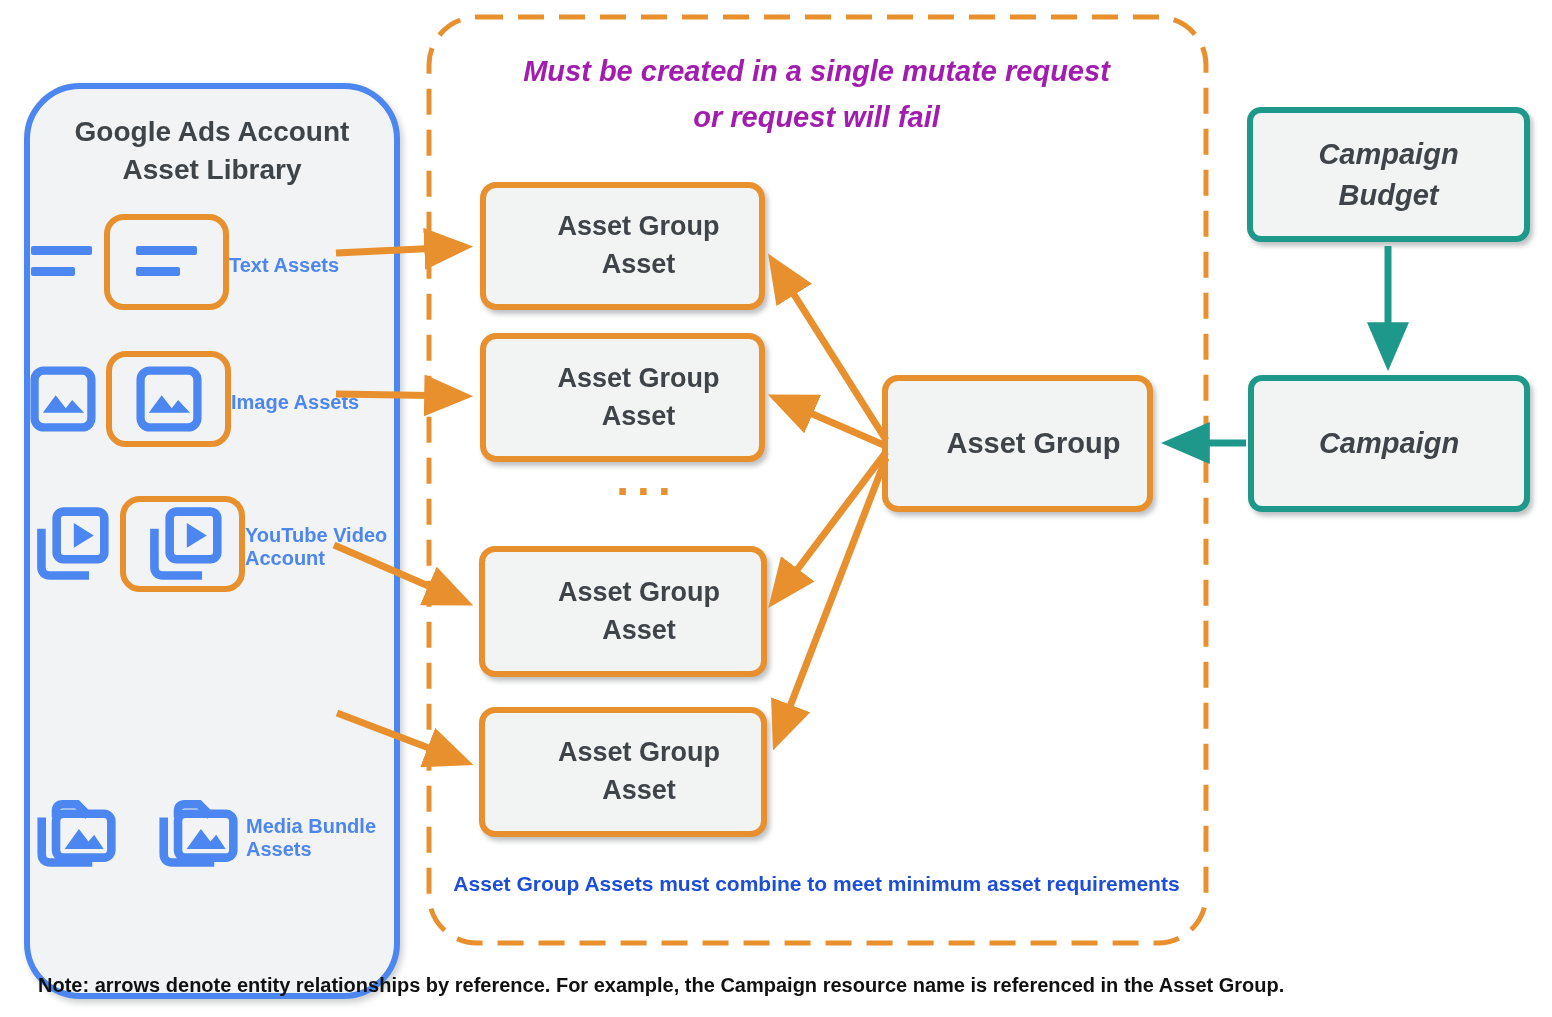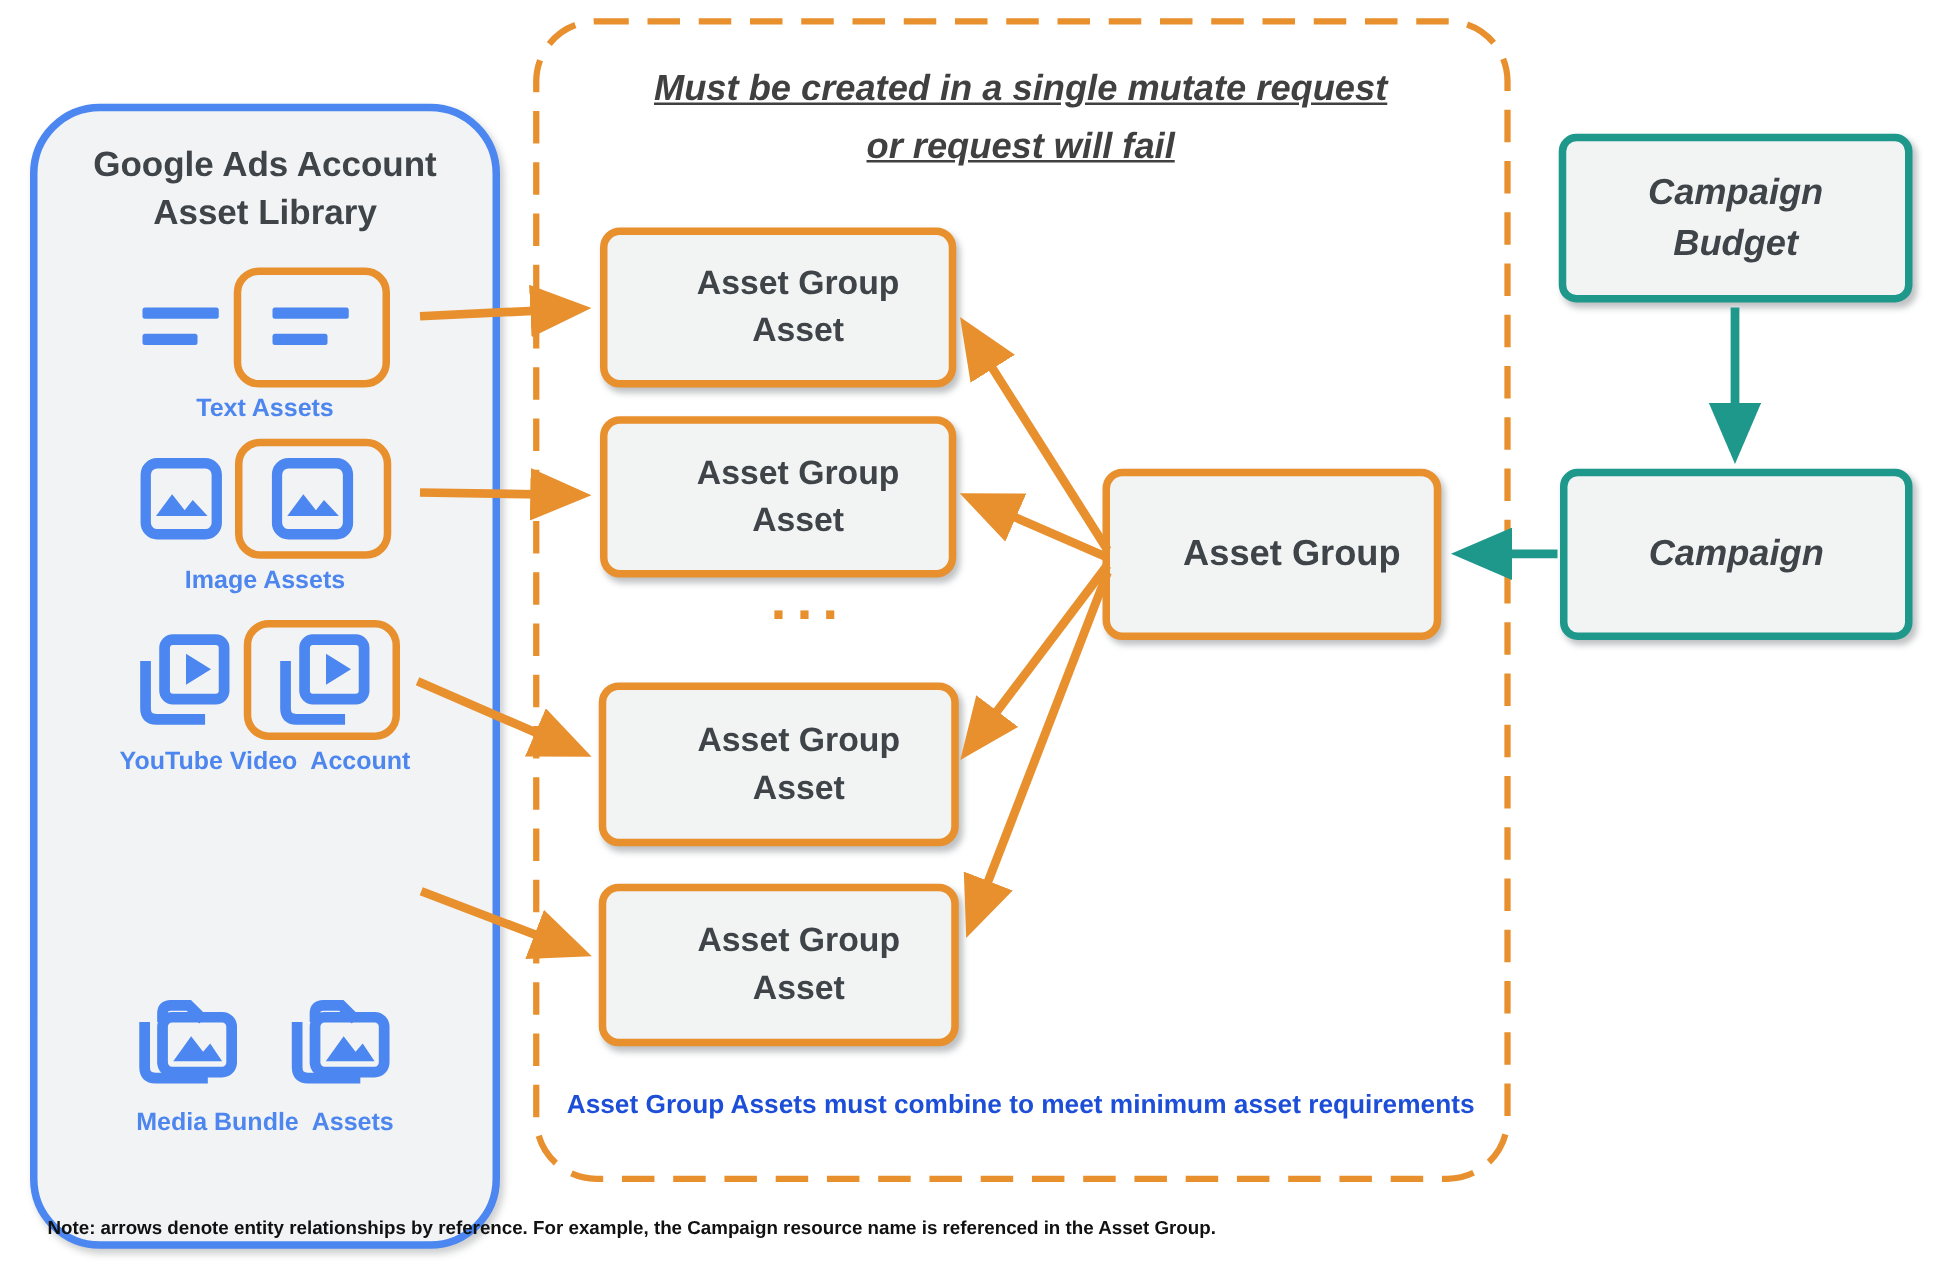--- a/index.html
+++ b/index.html
@@ -34,7 +34,7 @@
 
   
   .mutate-title{position:absolute;left:427px;top:48px;width:779px;margin:0;text-align:center;
-    font-size:29px;font-style:italic;font-weight:bold;color:#404040;line-height:1.6;white-space:pre-line;z-index:2;text-decoration:underline;}
+    font-size:29px;font-style:italic;font-weight:bold;color:#a21caf;line-height:1.6;white-space:pre-line;z-index:2;}
   .obox,.tbox{position:absolute;box-sizing:border-box;background:var(--box-fill);
     display:flex;align-items:center;justify-content:center;text-align:center;
     font-weight:bold;color:var(--text-dark);white-space:pre-line;line-height:1.4;

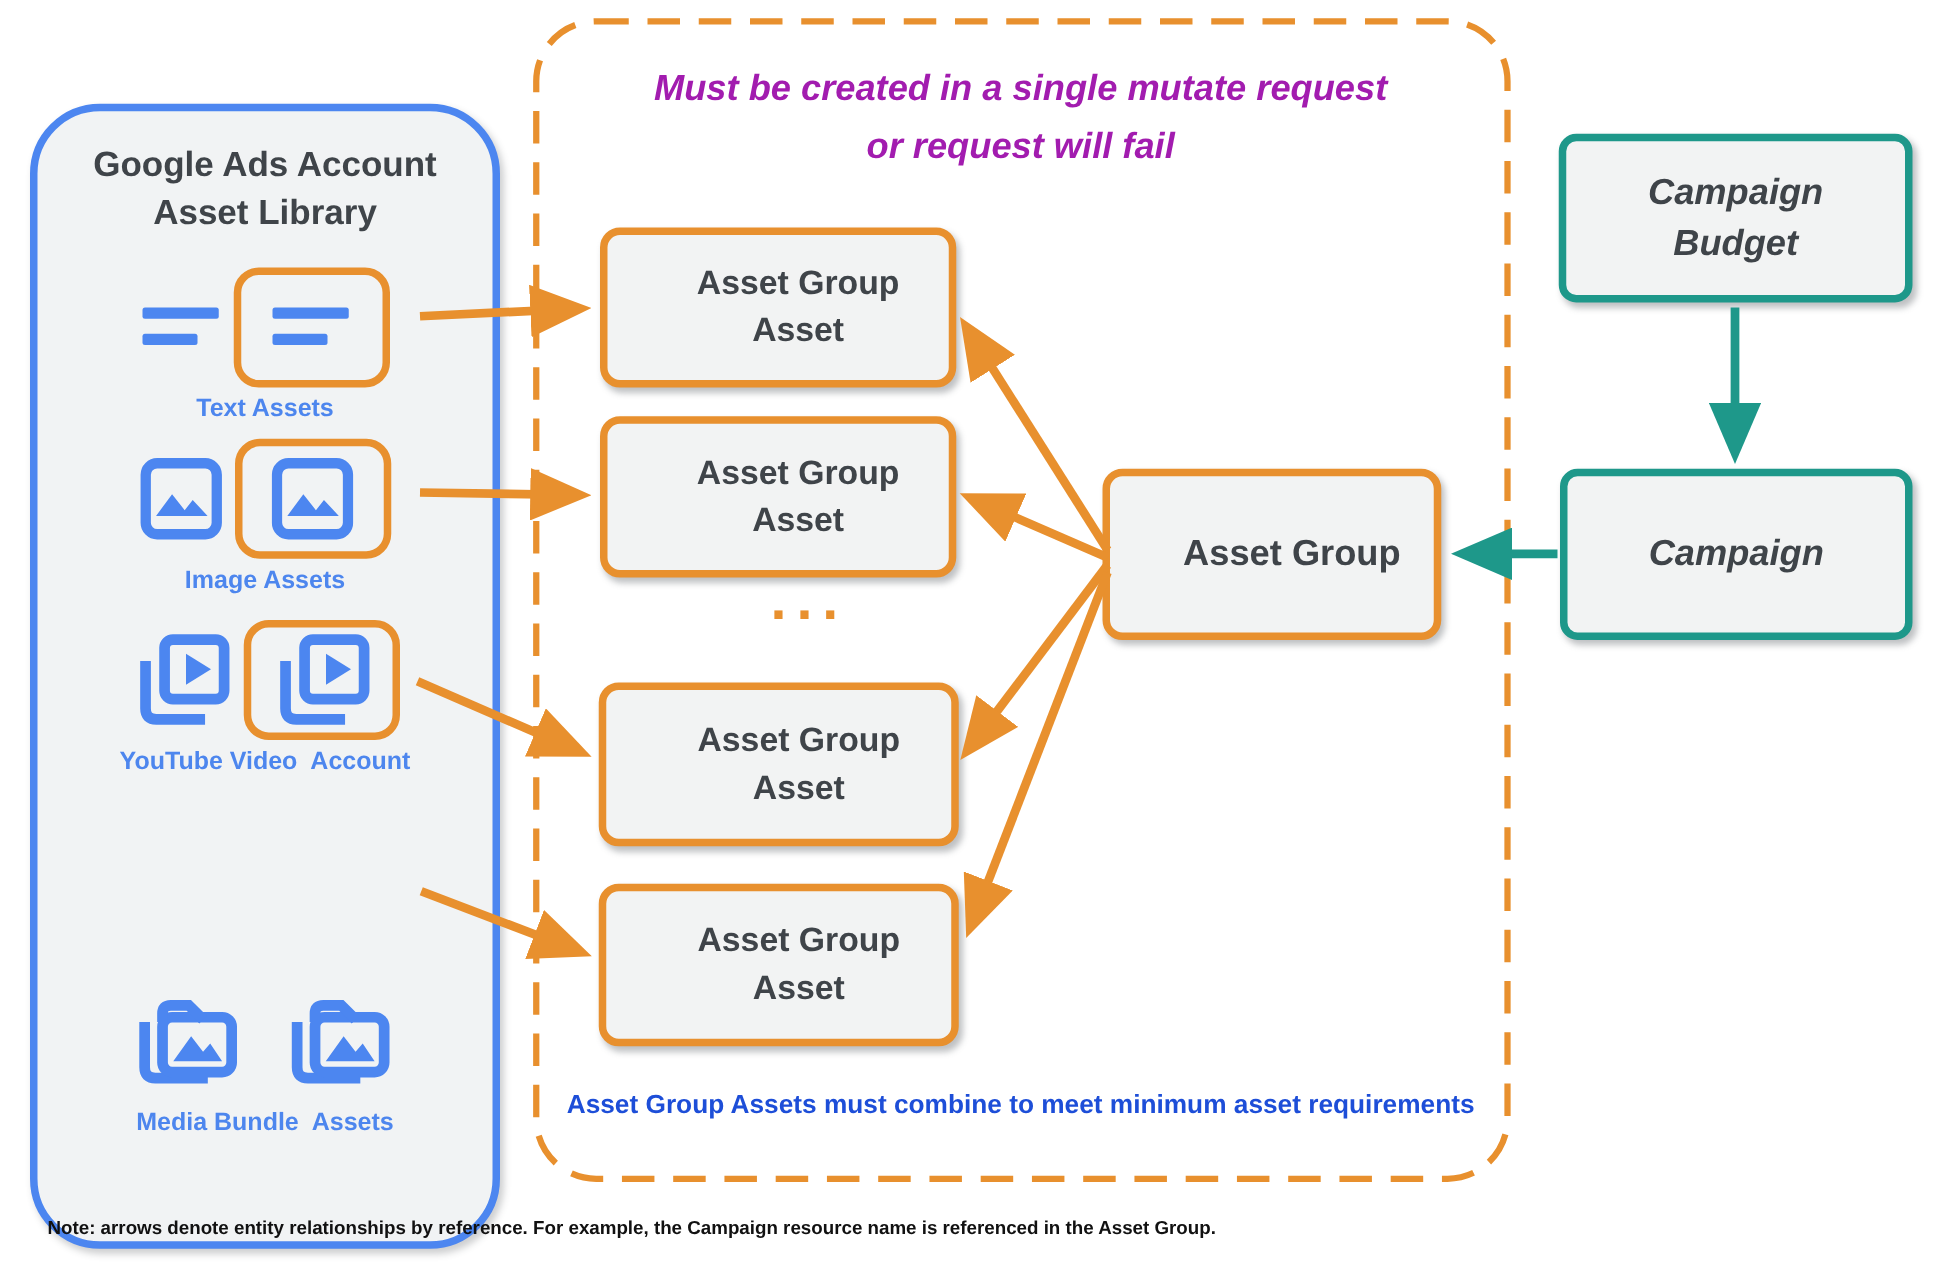--- a/index.html
+++ b/index.html
@@ -23,7 +23,7 @@
     box-shadow:3px 4px 6px rgba(60,64,67,.25);}
   .library h2{position:absolute;top:24px;left:0;right:0;margin:0;text-align:center;
     font-size:28px;line-height:1.35;font-weight:bold;color:var(--text-dark);white-space:pre-line;}
-  .lib-row{position:absolute;left:0;right:0;display:flex;flex-direction:column;align-items:center;}
+  .lib-row{position:absolute;left:0;right:0;display:flex;flex-direction:row;align-items:center;}
   .icon-pair{display:flex;align-items:center;gap:10px;}
   .hl{width:125px;height:96px;box-sizing:border-box;border:6px solid var(--orange);
     border-radius:20px;display:flex;align-items:center;justify-content:center;}

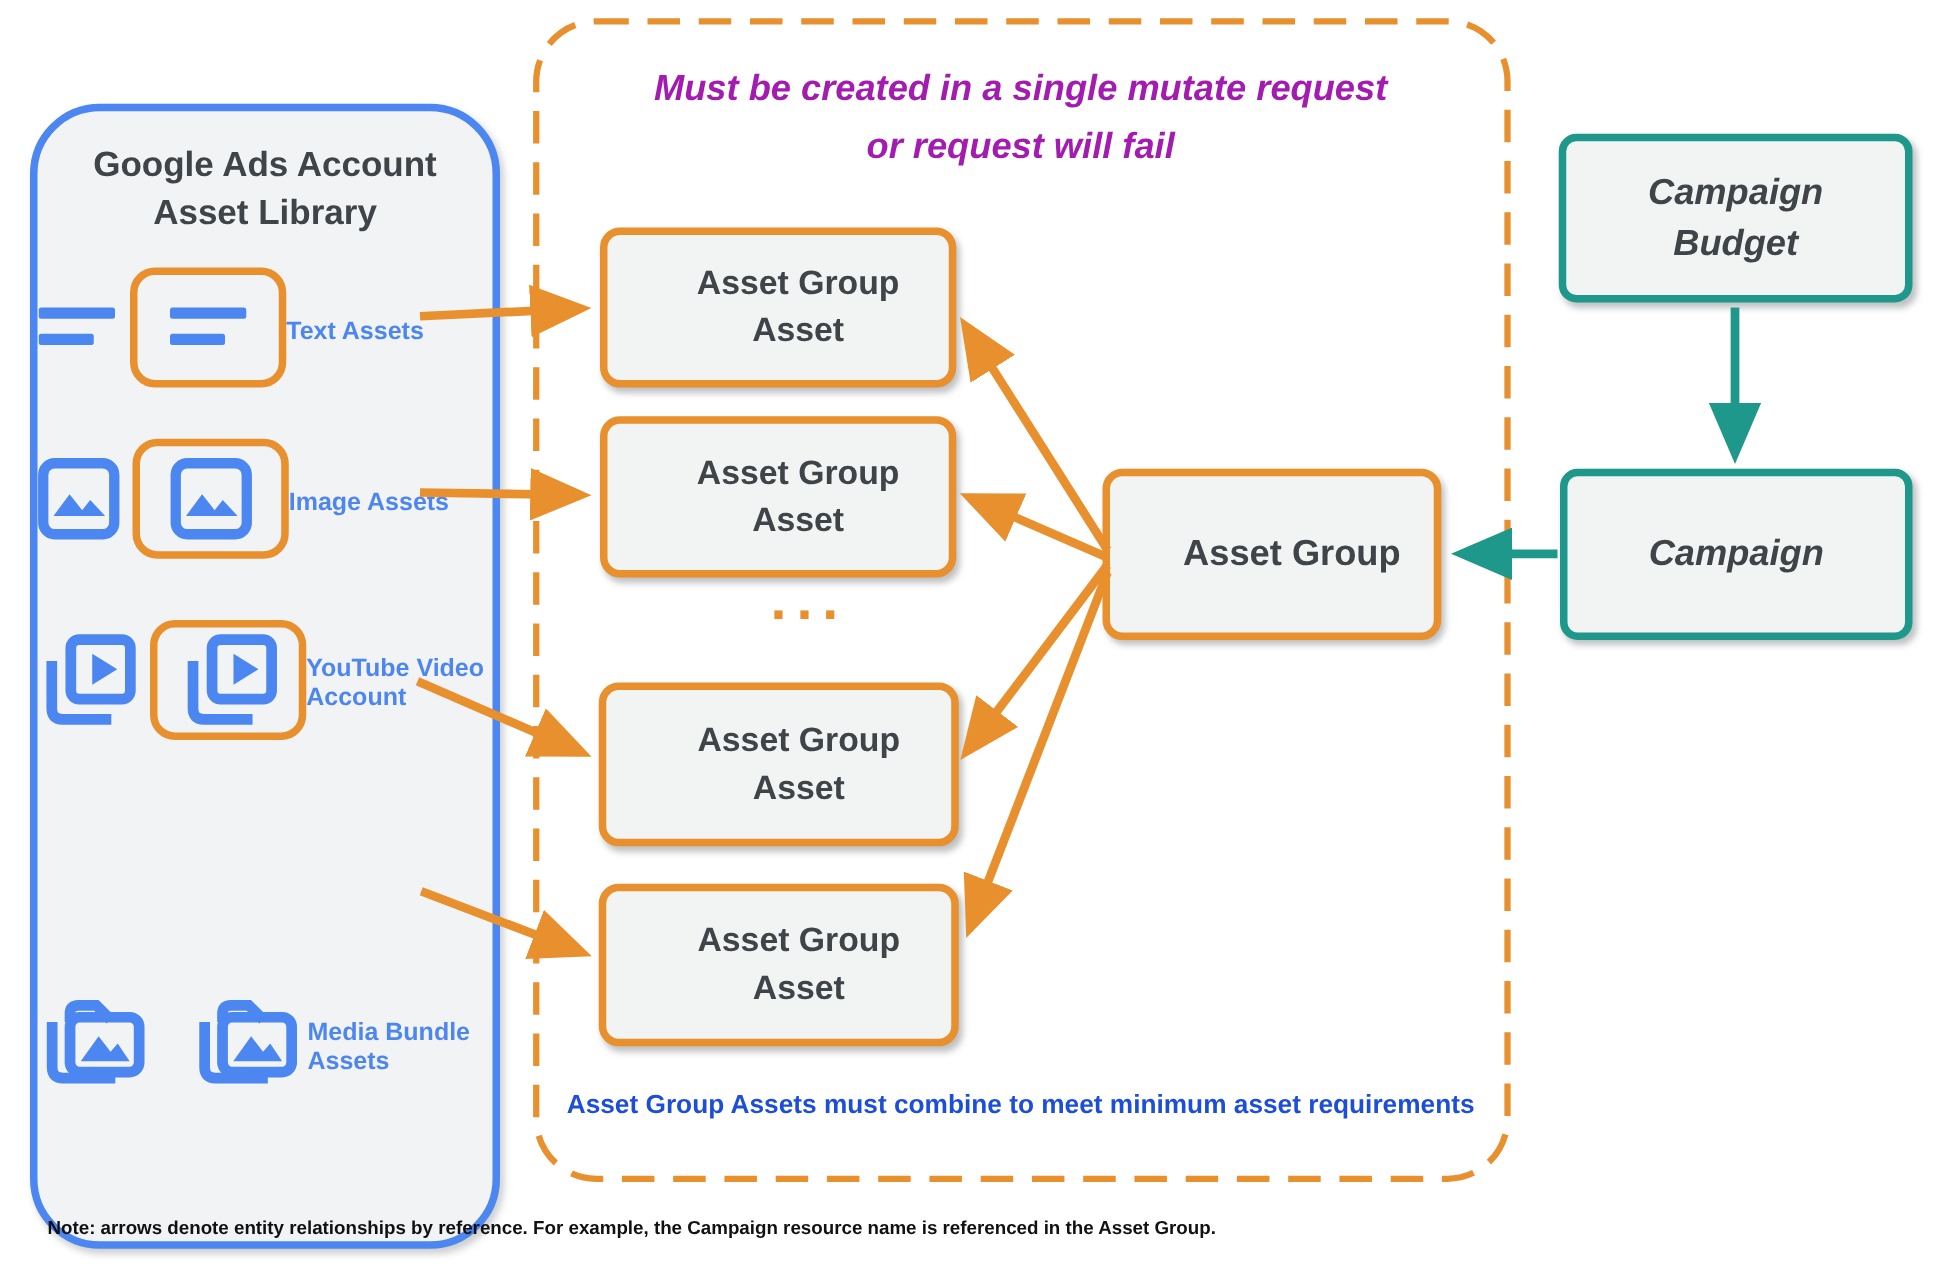--- a/index.html
+++ b/index.html
@@ -56,7 +56,7 @@
   .campaign{left:1248px;top:375px;width:282px;height:137px;}
 
   
-  .note{position:absolute;left:38px;top:974px;margin:0;font-size:15px;font-weight:bold;color:#111;}
+  .note{position:absolute;left:38px;top:974px;margin:0;font-size:20px;font-weight:bold;color:#111;}
 </style>
 </head>
 <body>

